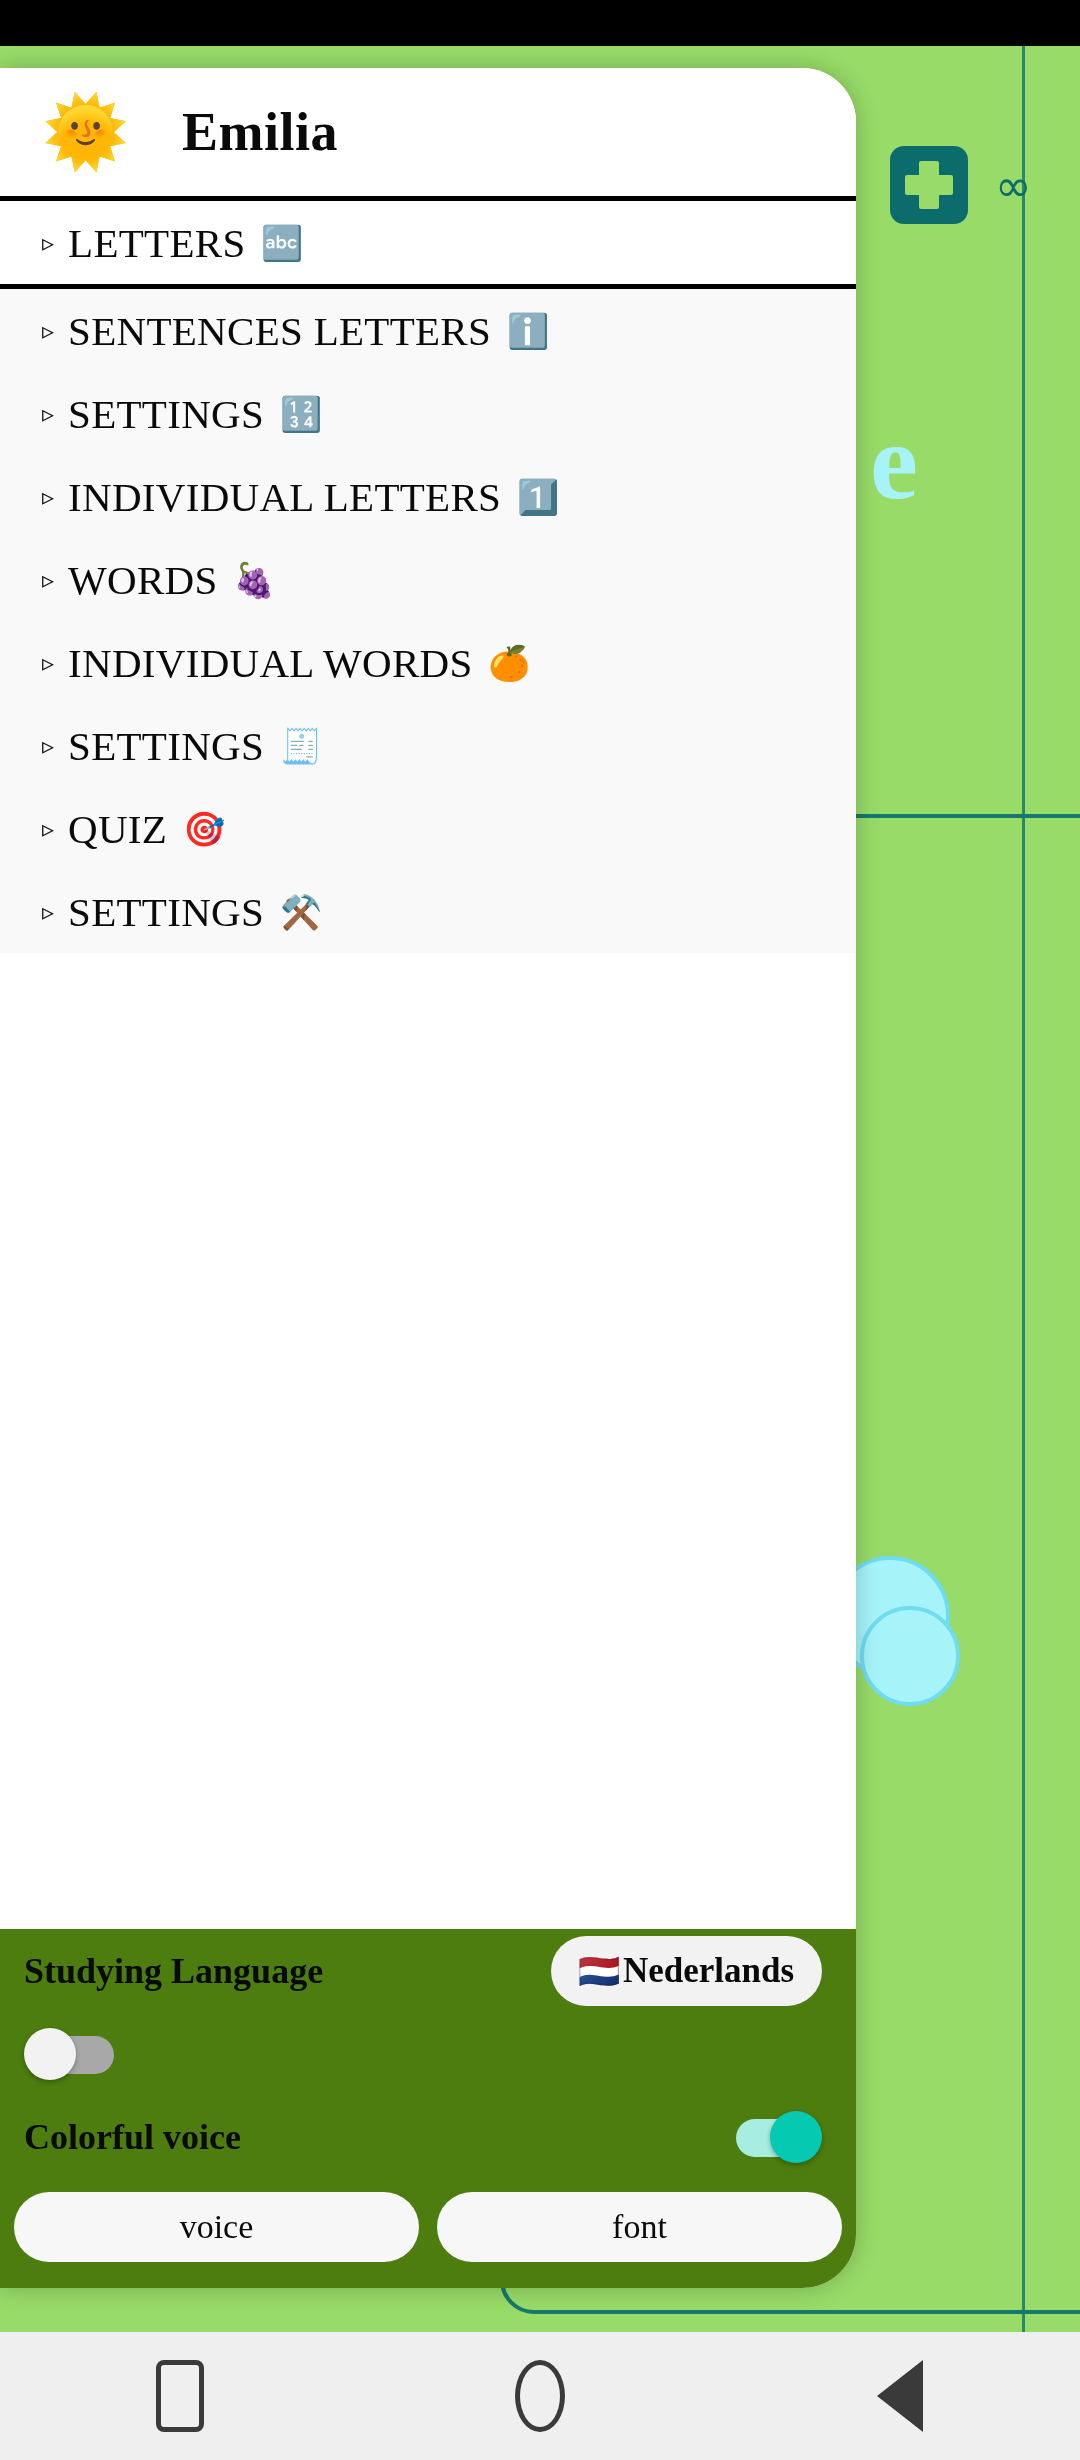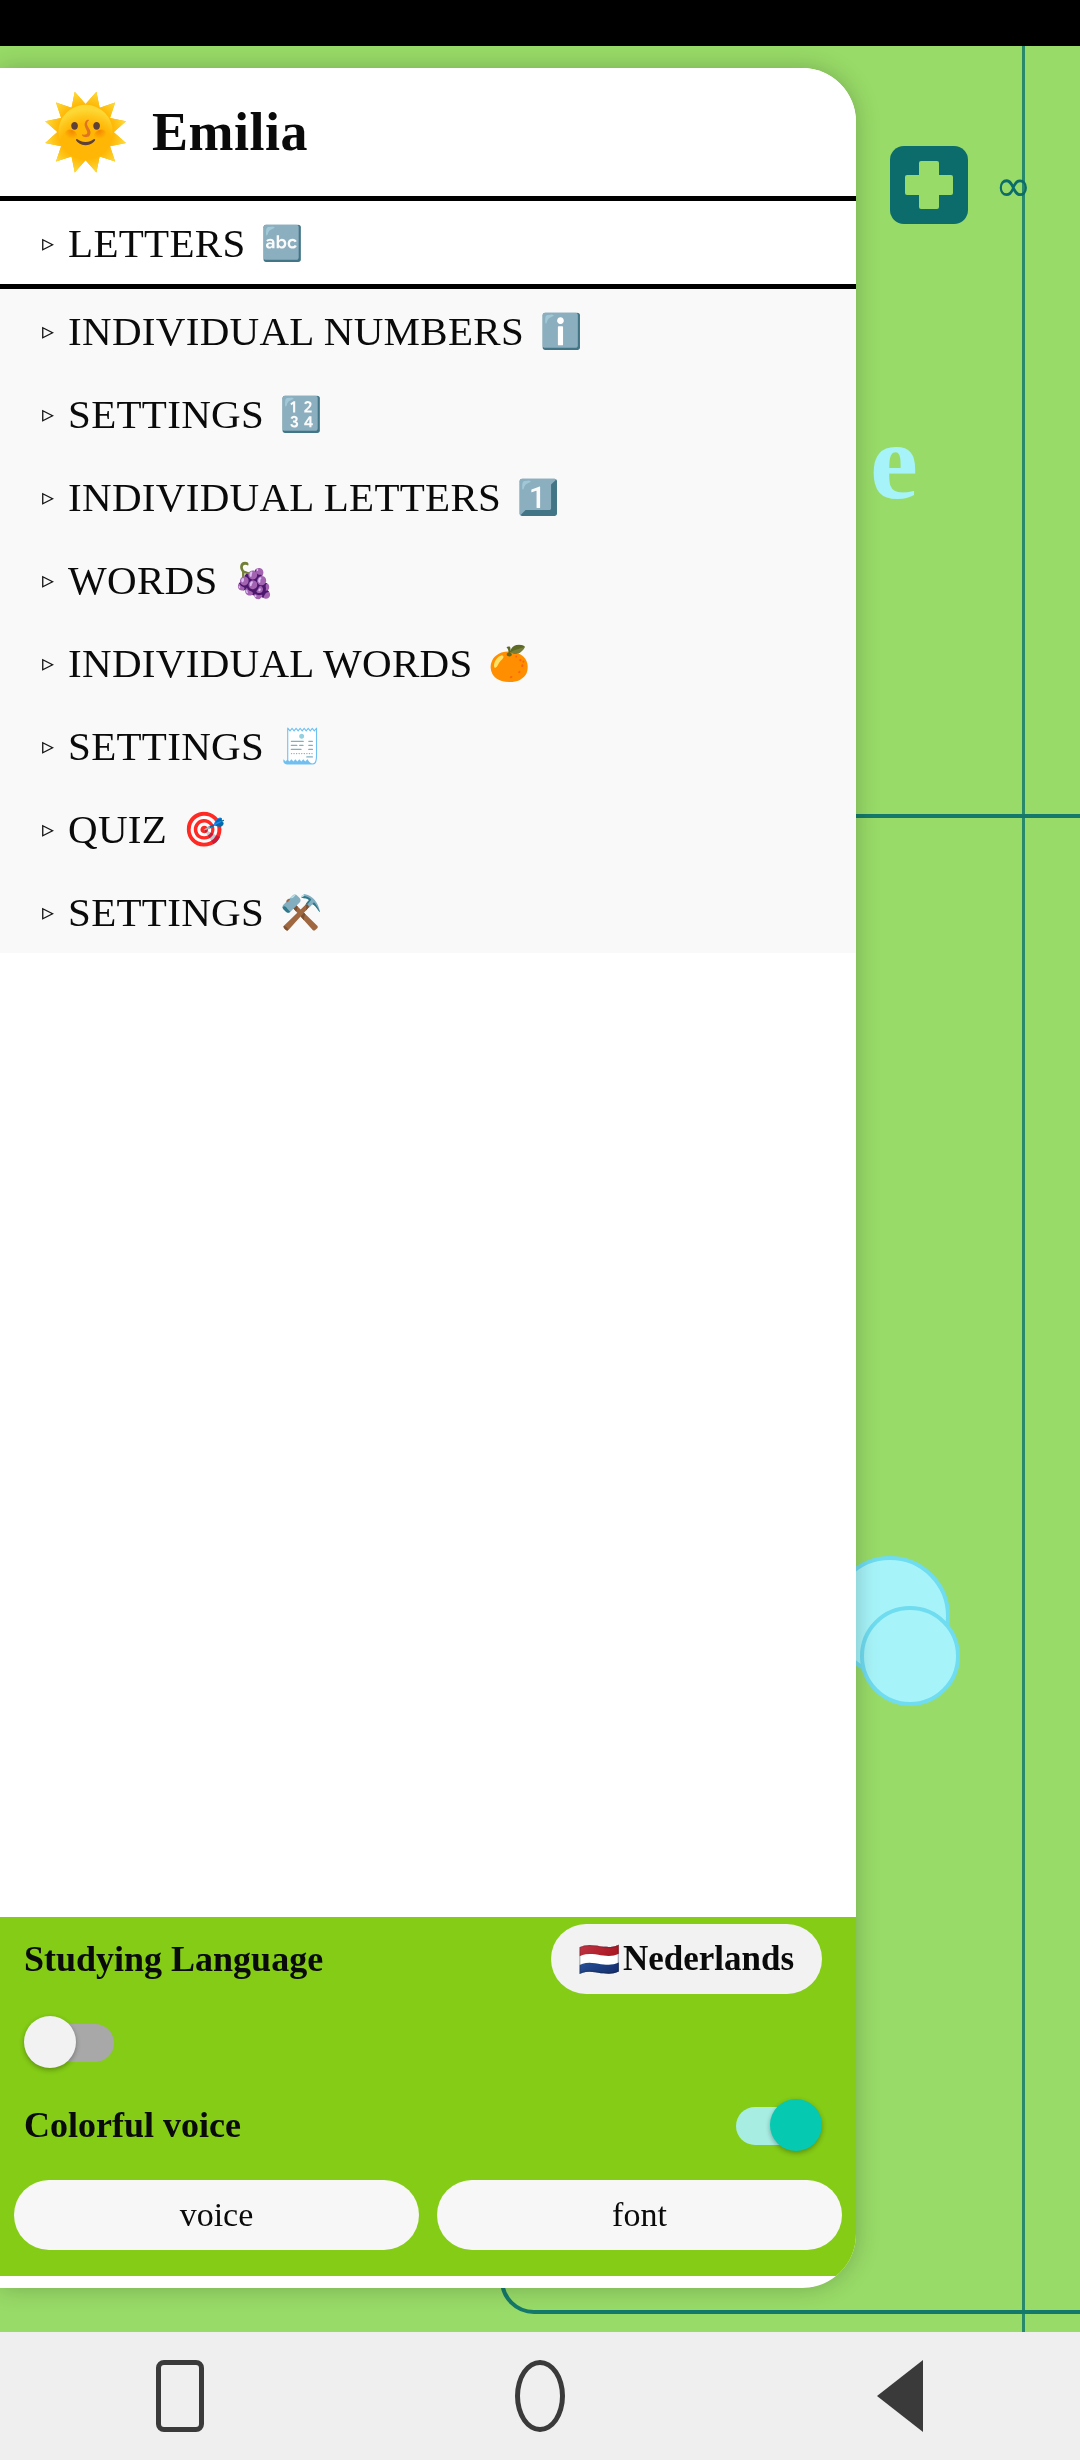--- a/index.html
+++ b/index.html
@@ -105,7 +105,7 @@
     font-family:"DejaVu Sans", sans-serif;
   }
   .drawer-title{
-    margin-left:20px;
+    margin-left:50px;
     font-size:54px; line-height:54px; font-weight:700;
     color:#0A0A0A; letter-spacing:.5px;
   }

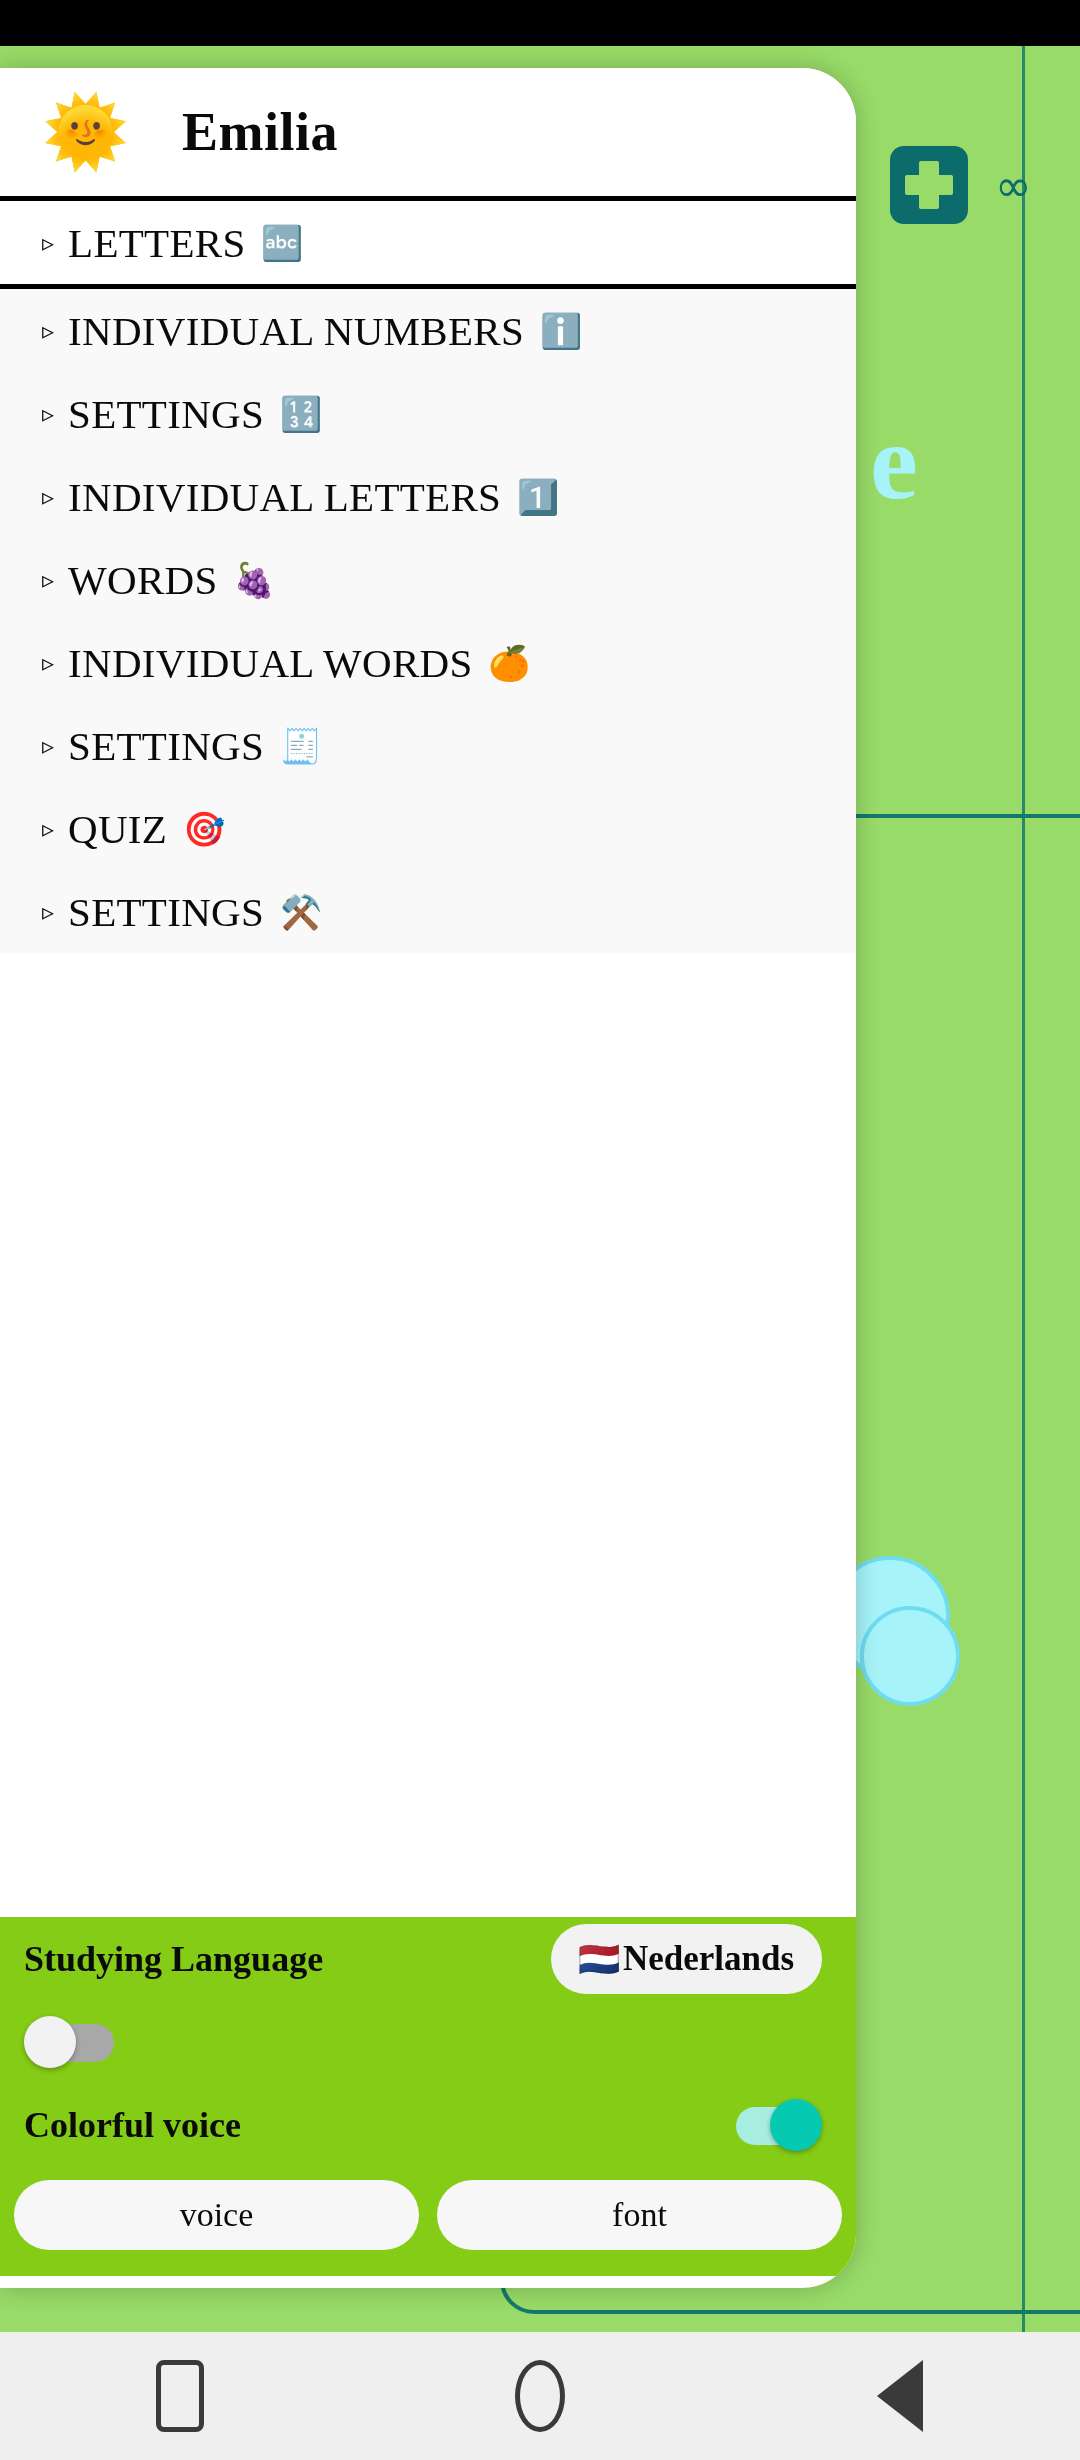--- a/index.html
+++ b/index.html
@@ -252,7 +252,7 @@
 
     <div class="menu-item">
       <span class="caret">▹</span>
-      <span class="menu-label">INDIVIDUAL NUMBERS</span>
+      <span class="menu-label">SENTENCES LETTERS</span>
       <span class="menu-emoji">ℹ️</span>
     </div>
 

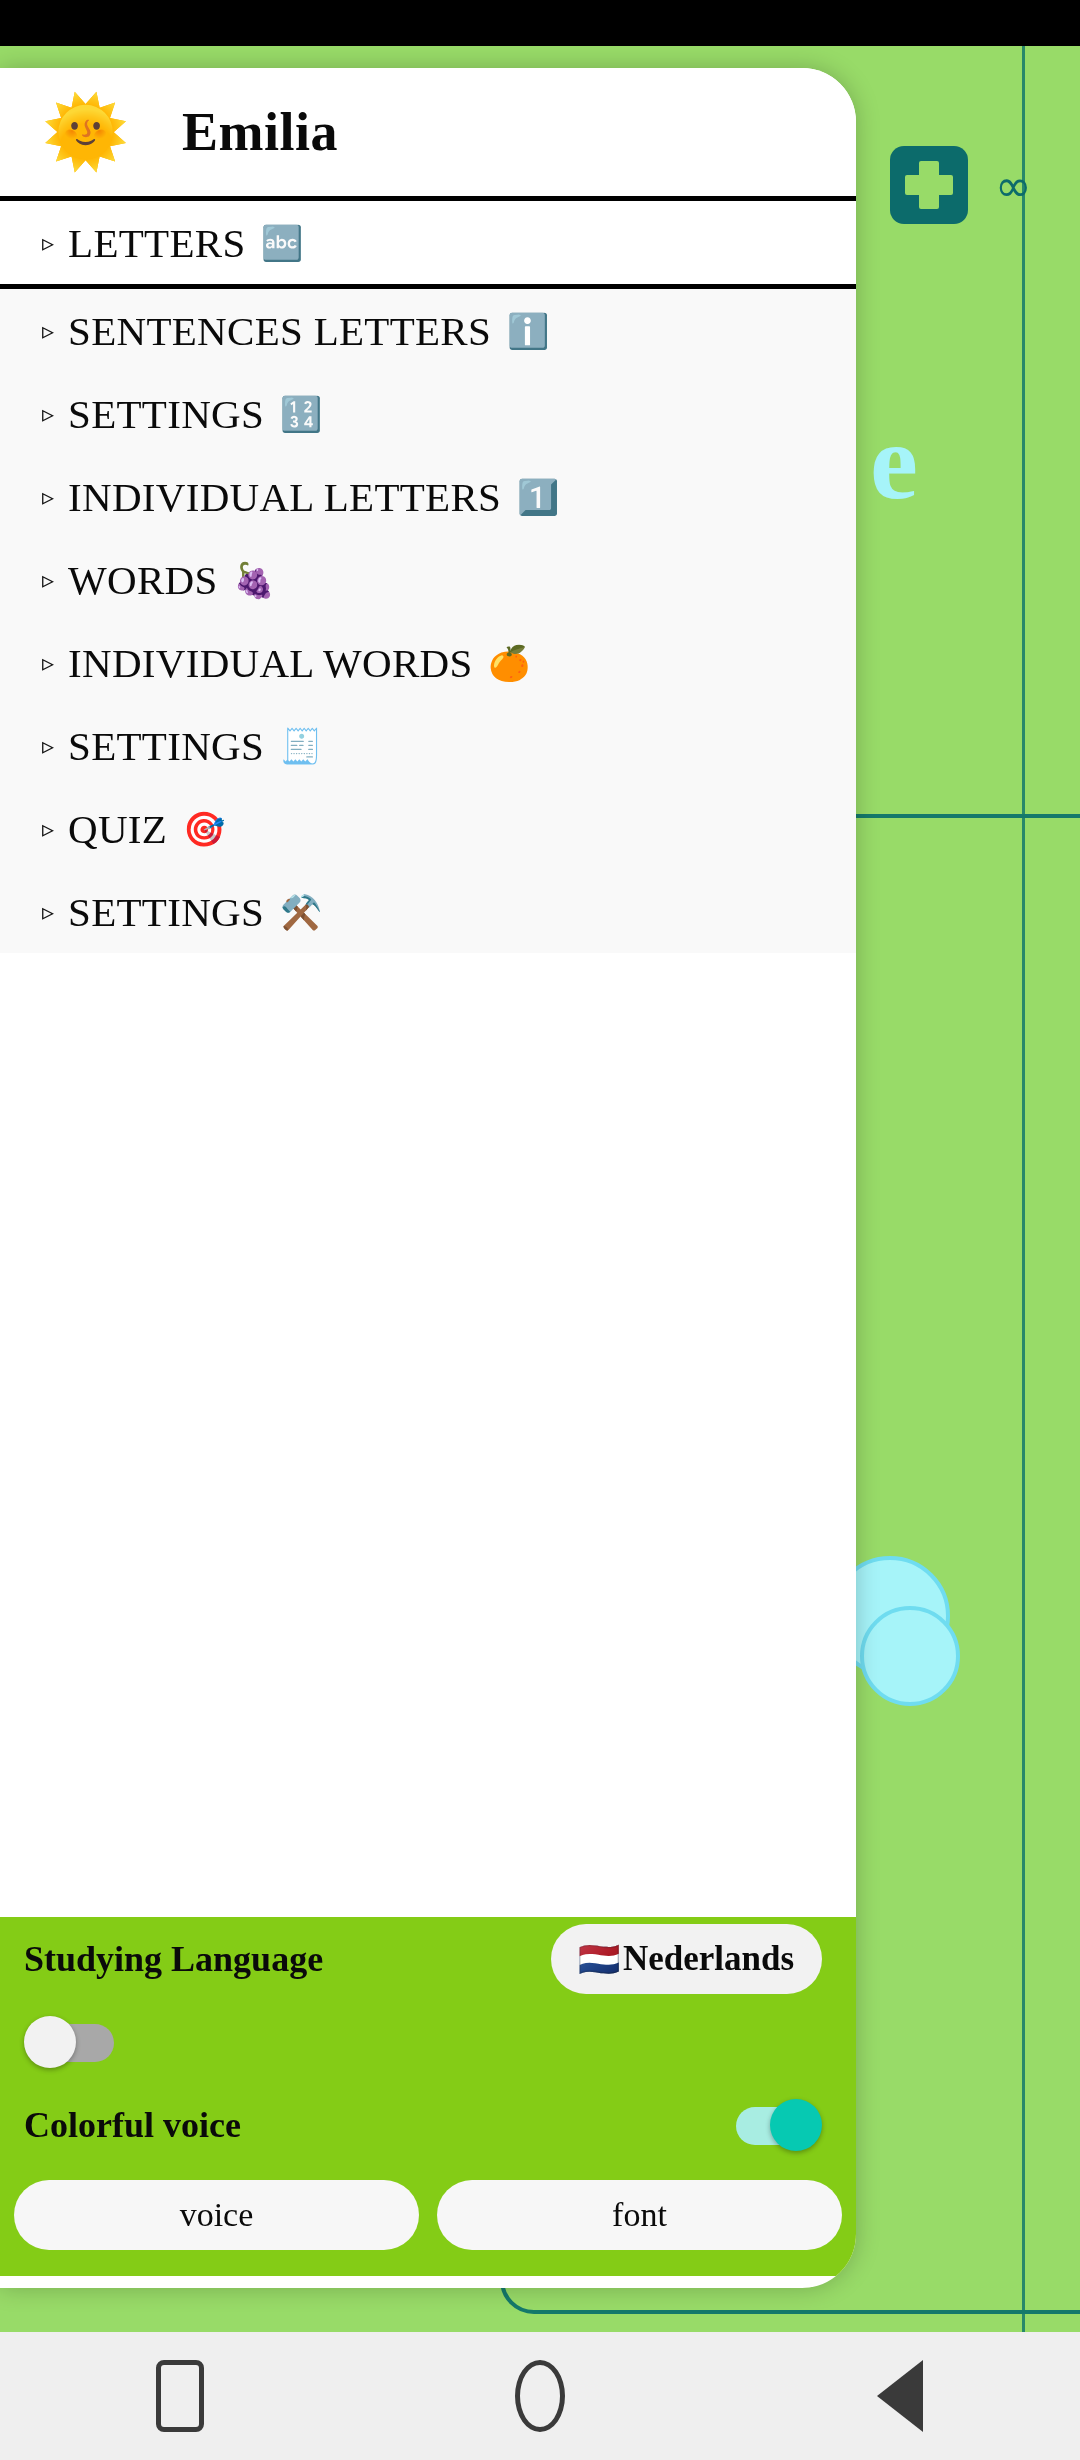--- a/index.html
+++ b/index.html
@@ -144,8 +144,8 @@
 
   
   .settings{
-    position:absolute; left:0; bottom:12px; width:856px;
-    background:#84cc16; padding:0 0 22px 0;
+    position:absolute; left:0; bottom:0; width:856px;
+    background:#4d7c0f; padding:0 0 22px 0;
   }
   .setting-row{
     height:83px; display:flex; align-items:center;

